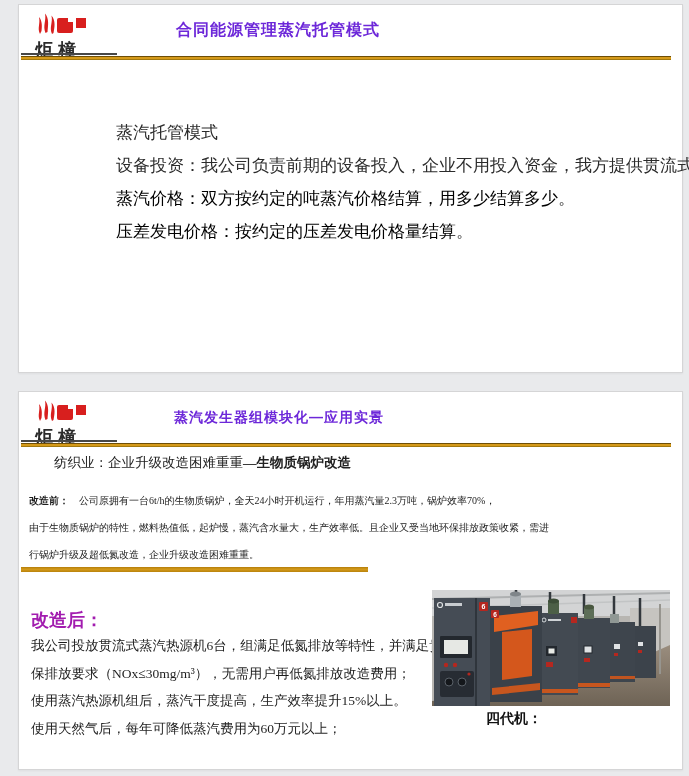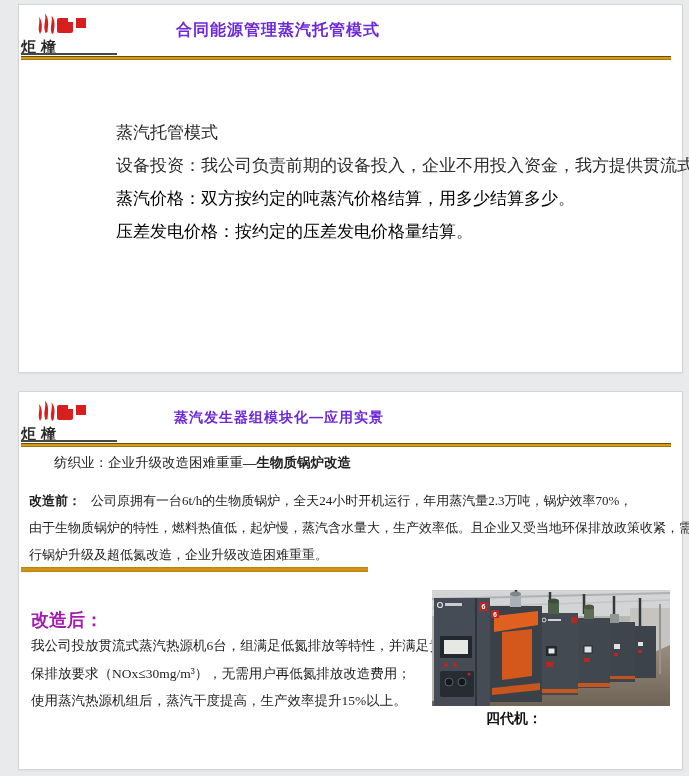--- a/index.html
+++ b/index.html
@@ -20,8 +20,8 @@
 
   .logo{position:absolute;left:12px;top:7px;width:58px;height:30px;}
   .brand-name{
-    position:absolute;left:2px;top:33px;width:70px;
-    font-size:15px;font-weight:bold;color:#2b2b2b;letter-spacing:5px;white-space:nowrap;
+    position:absolute;left:16px;top:33px;width:70px;
+    font-size:18px;font-weight:bold;color:#2b2b2b;letter-spacing:5px;white-space:nowrap;
   }
   .brand-underline{position:absolute;left:2px;top:48px;width:96px;height:2px;background:#474747;}
   .gold-rule{

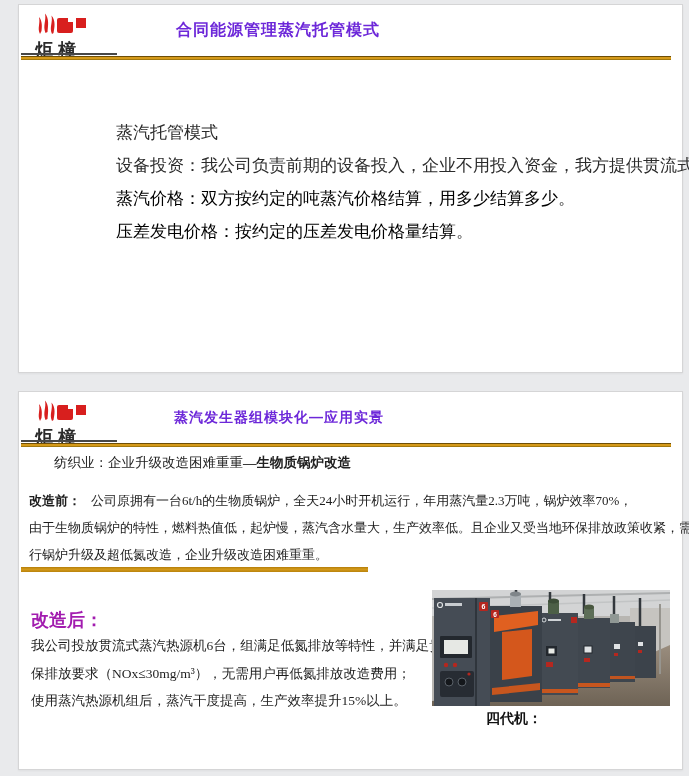--- a/index.html
+++ b/index.html
@@ -40,7 +40,7 @@
   .serif{font-family:"Liberation Serif","DejaVu Serif",serif;}
   .subtitle{position:absolute;left:35px;top:62px;font-size:13.5px;color:#222;white-space:nowrap;}
   .subtitle .b{font-weight:bold;text-align:center;}
-  .before{position:absolute;left:10px;top:95px;width:650px;font-size:13px;line-height:27px;color:#1d1d1d;white-space:nowrap;}
+  .before{position:absolute;left:10px;top:95px;width:650px;font-size:10px;line-height:27px;color:#1d1d1d;white-space:nowrap;}
   .before .lbl{font-weight:bold;margin-right:10px;}
   .divider-bar{
     position:absolute;left:2px;top:175px;width:347px;height:5px;

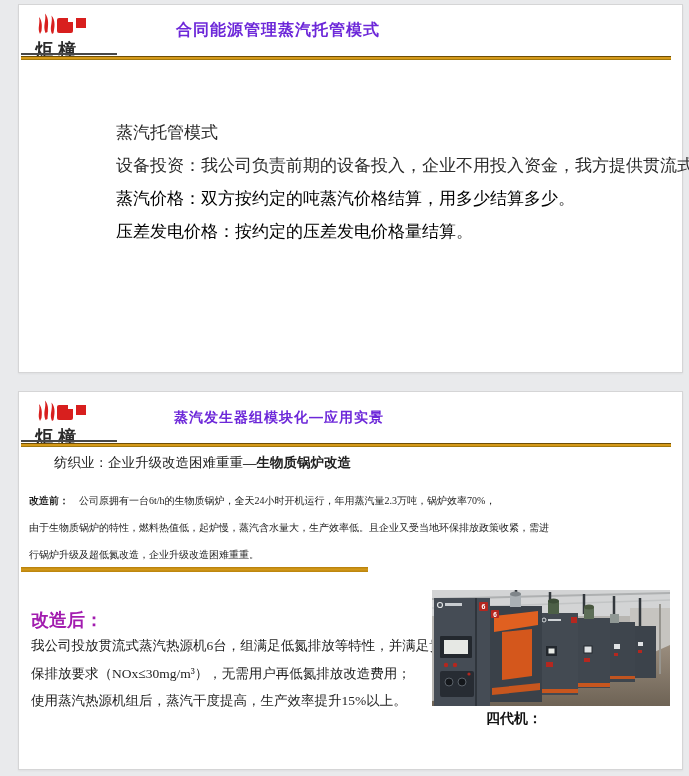--- a/index.html
+++ b/index.html
@@ -113,6 +113,7 @@
       <div>我公司投放贯流式蒸汽热源机6台，组满足低氮排放等特性，并满足贵公司环</div>
       <div>保排放要求（NOx≤30mg/m³），无需用户再低氮排放改造费用；</div>
       <div>使用蒸汽热源机组后，蒸汽干度提高，生产效率提升15%以上。</div>
+      <div>使用天然气后，每年可降低蒸汽费用为60万元以上；</div>
     </div>
 
     <svg class="photo" viewBox="0 0 238 116" aria-hidden="true">

